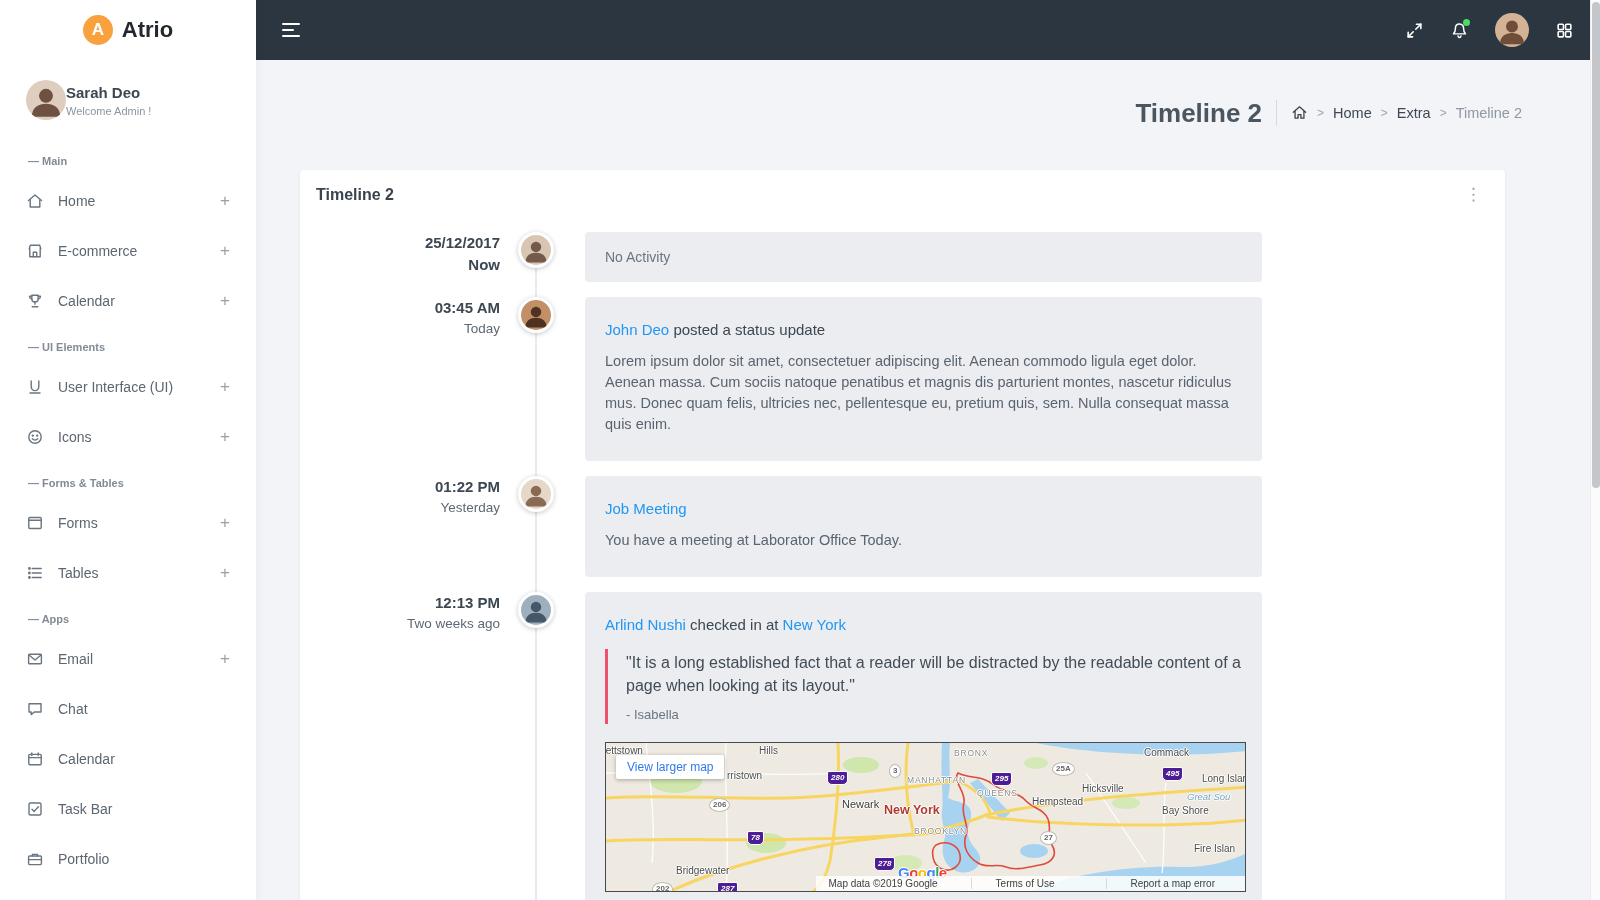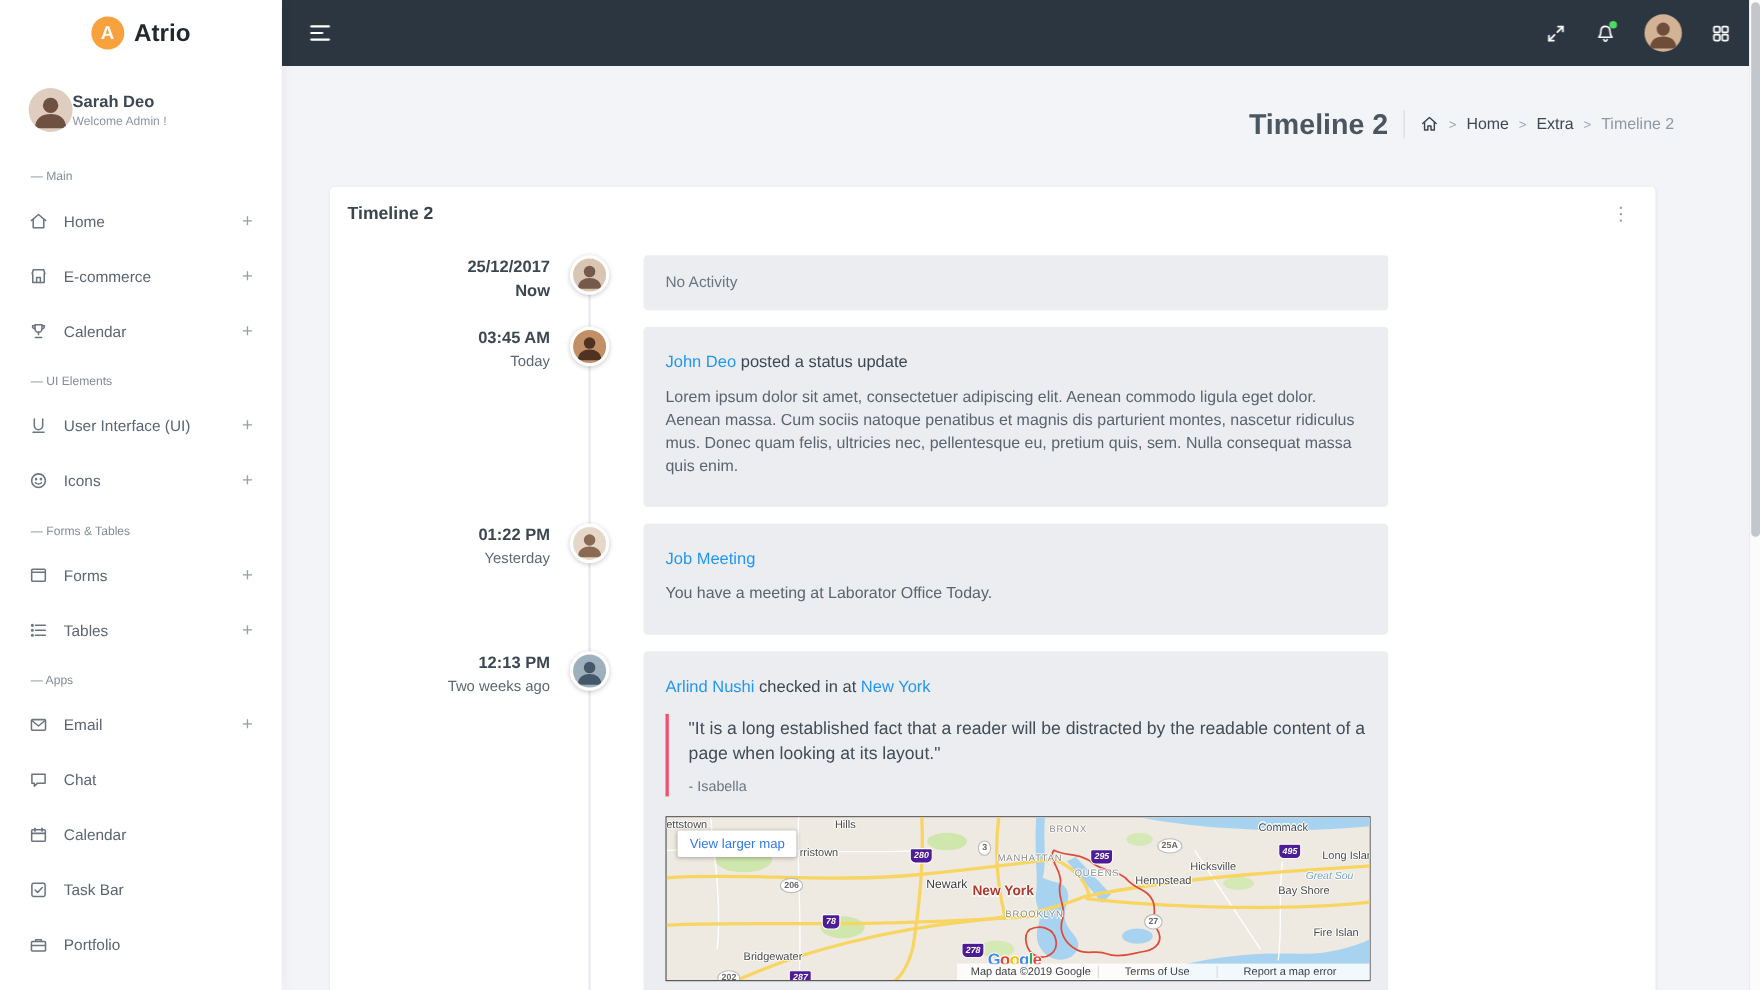--- a/index.html
+++ b/index.html
@@ -18,7 +18,7 @@
   .pf-av { width:40px; height:40px; background:#dfcdbf; color:#6e5140; }
   .p-name { font-size:15px; font-weight:700; color:#3c4752; }
   .p-welcome { font-size:11px; color:#8b95a0; margin-top:4px; }
-  .sec-label { padding:14px 28px 8px; line-height:14px; font-size:11px; font-weight:400; color:#828b95; }
+  .sec-label { padding:14px 28px 8px; line-height:14px; font-size:11px; font-weight:700; color:#828b95; }
   .mi { display:flex; align-items:center; height:50px; padding:0 26px; cursor:pointer; }
   .mi-icon { width:18px; height:18px; margin-right:14px; color:#6a7580; flex:none; }
   .mi-icon svg { width:18px; height:18px; display:block; }

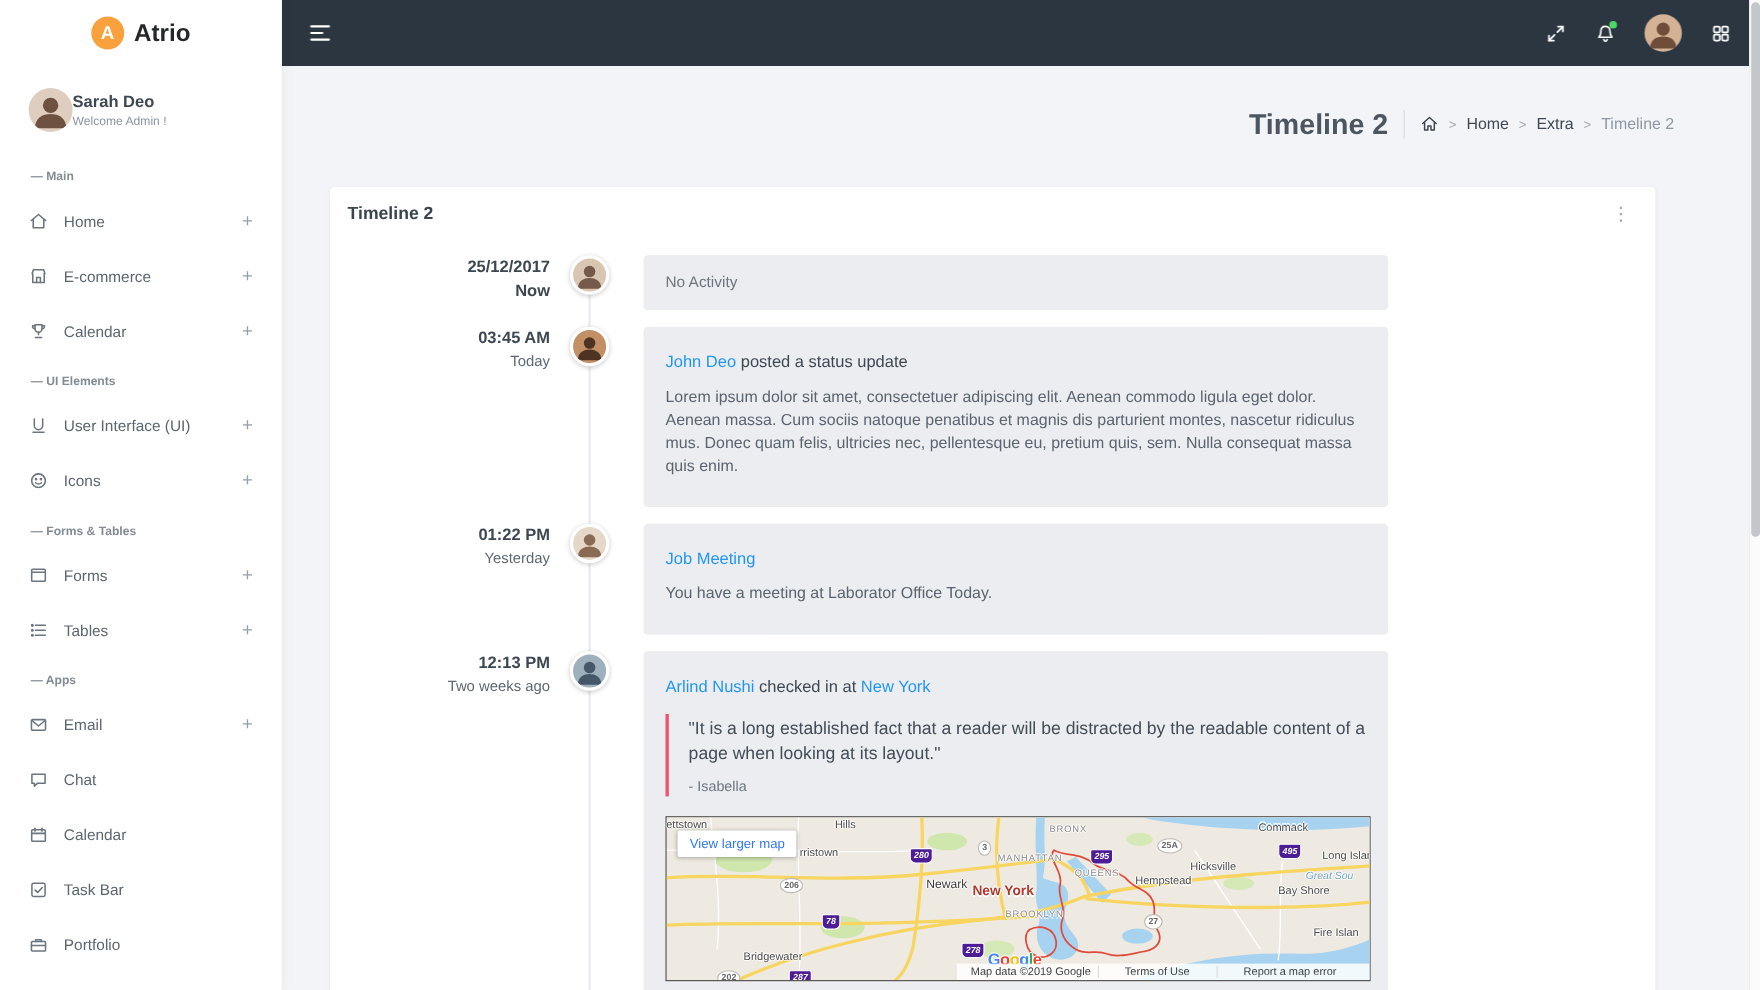--- a/index.html
+++ b/index.html
@@ -94,7 +94,7 @@
   .g-b { color:#4285F4; } .g-r { color:#EA4335; } .g-y { color:#FBBC05; } .g-g { color:#34A853; }
   .map-attr { position:absolute; right:0; bottom:0; background:rgba(255,255,255,.85); display:flex; align-items:center; height:15px; font-size:10px; color:#3c4043; padding:0 6px; z-index:4; }
   .map-attr .attr-txt { padding:0 6px; }
-  .map-attr a { color:#3c4043; padding:0 24px; border-left:1px solid #d9d9d9; }
+  .map-attr a { color:#3c4043; padding:0 24px; border-left:1px solid #d9d9d9;margin-left:27px; }
 
   
   .scrollbar { position:fixed; right:0; top:0; width:10px; height:900px; background:#fbfbfb; border-left:1px solid #ededed; z-index:50; }

